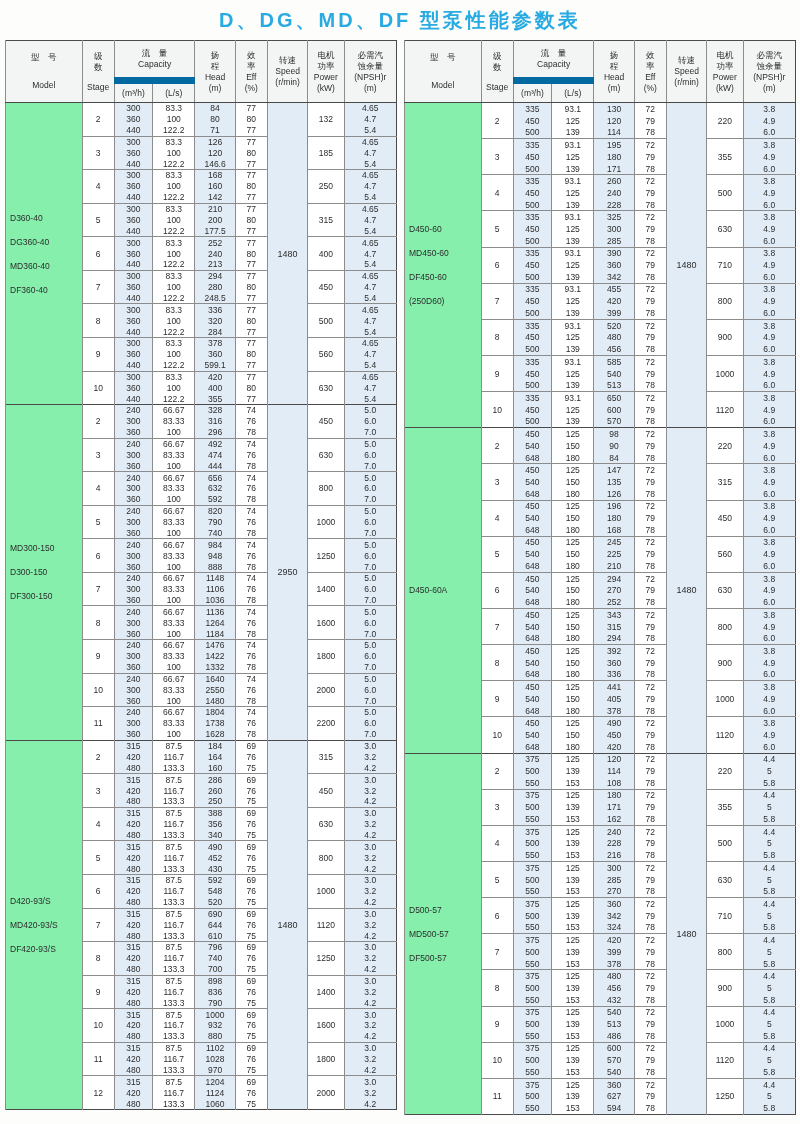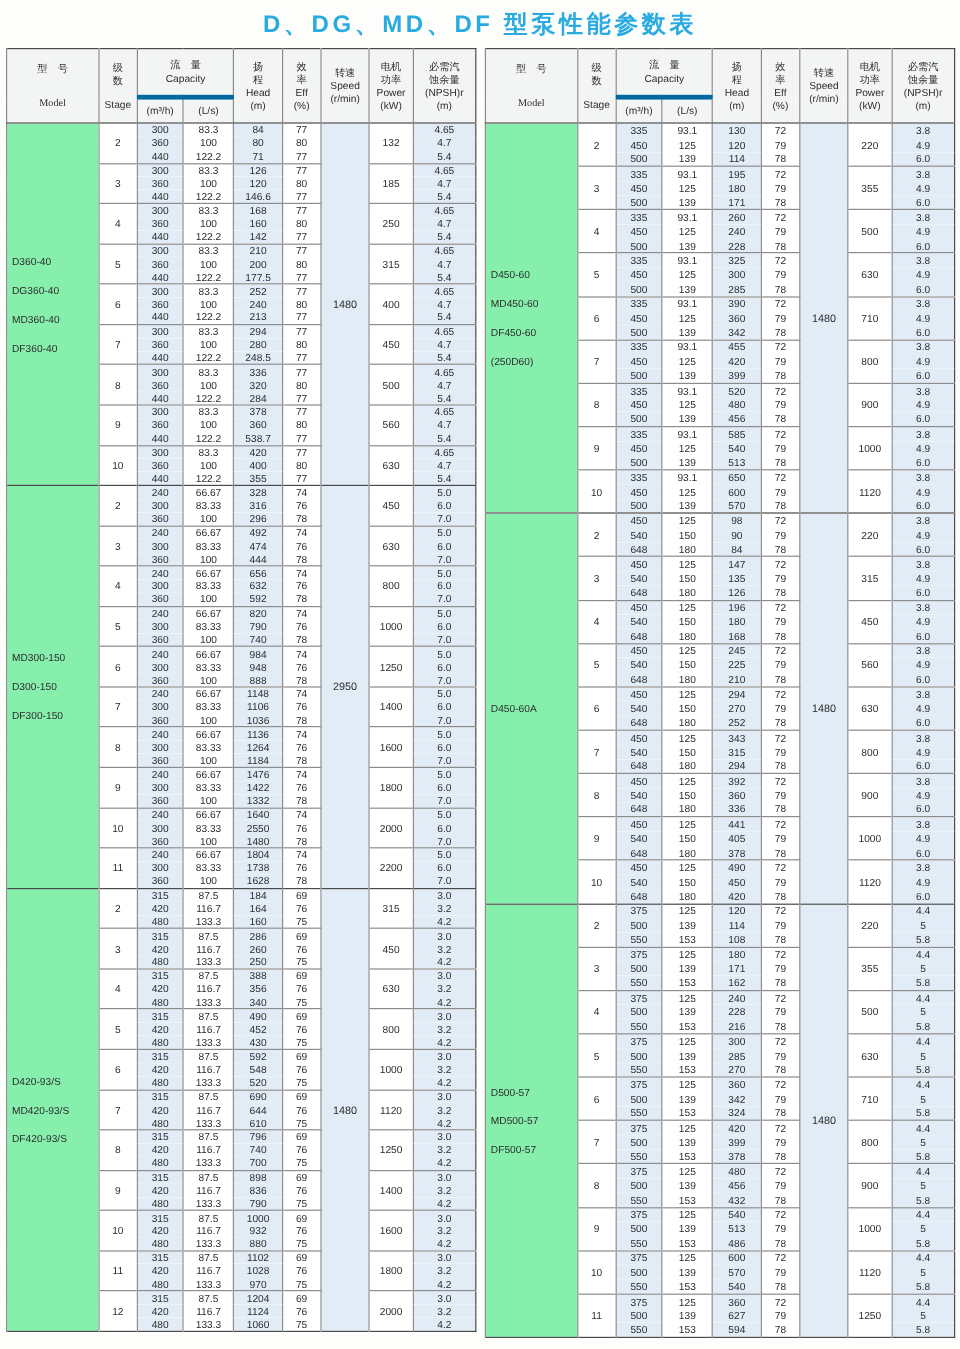--- a/index.html
+++ b/index.html
@@ -33,7 +33,7 @@
   thead tr.hrow2 { height:22px; }
   thead th .hl { line-height:11px; font-size:8.5px; }
   thead th .hl.en { font-size:8.5px; }
-  .h-cap { border-bottom:4px solid #0369a1; }
+  .h-cap { border-bottom:7px solid #0369a1; }
   thead th[rowspan], thead tr.hrow2 th { border-bottom:1.5px solid #4a4a4a; }
   .h-model .hl:last-child { margin-top:17px;font-family:Liberation Serif, serif; }
   .h-stage .hl:last-child { margin-top:9px; }

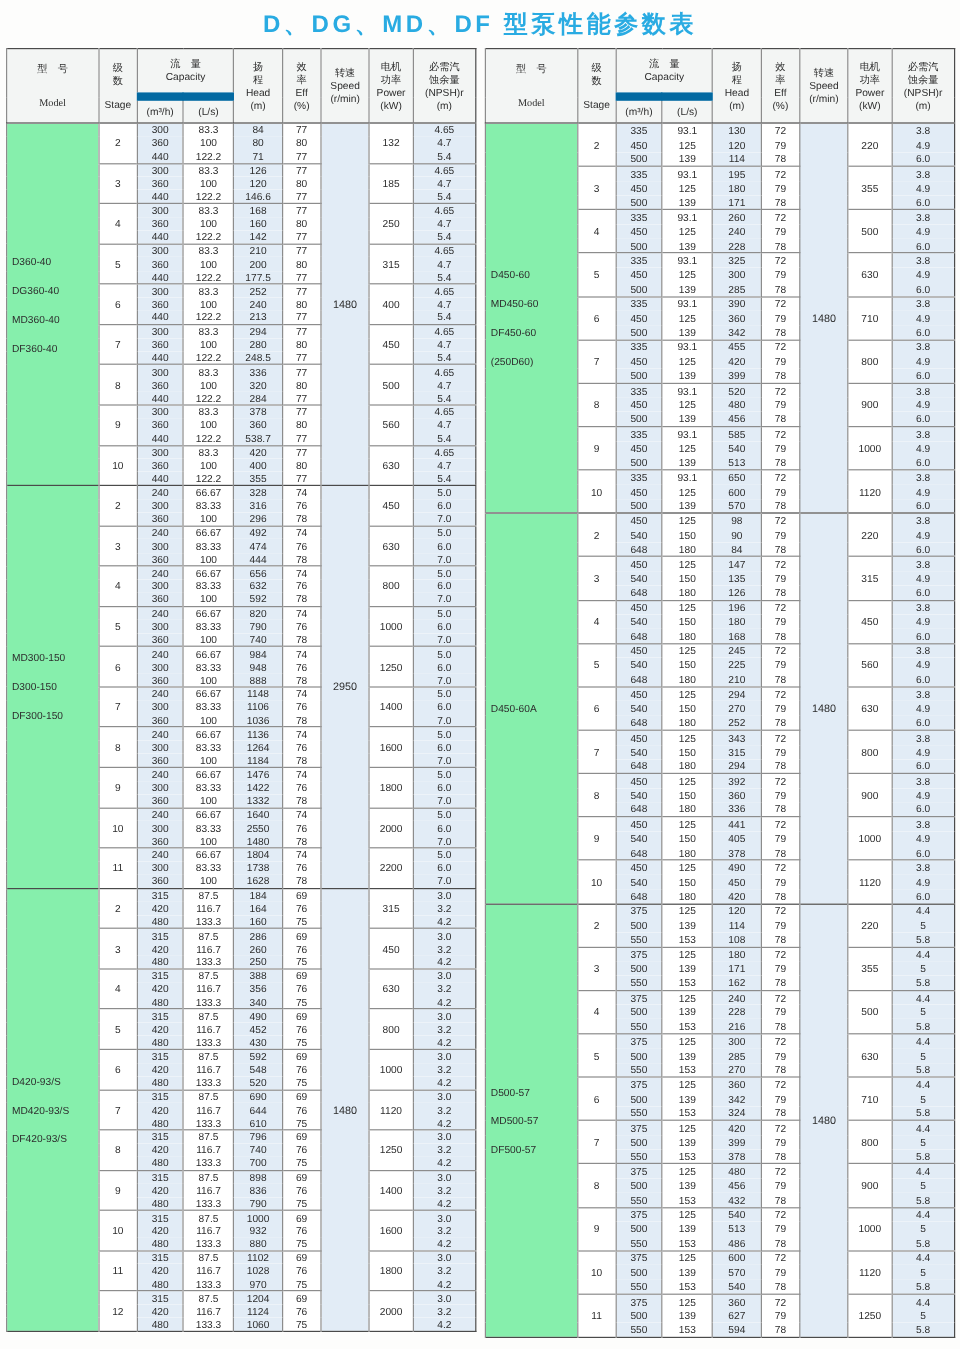--- a/index.html
+++ b/index.html
@@ -35,7 +35,7 @@
   thead th .hl.en { font-size:8.5px; }
   .h-cap { border-bottom:7px solid #0369a1; }
   thead th[rowspan], thead tr.hrow2 th { border-bottom:1.5px solid #4a4a4a; }
-  .h-model .hl:last-child { margin-top:17px;font-family:Liberation Serif, serif; }
+  .h-model .hl:last-child { margin-top:17px; }
   .h-stage .hl:last-child { margin-top:9px; }
   
   .t0 tbody tr { height:11.2px; }

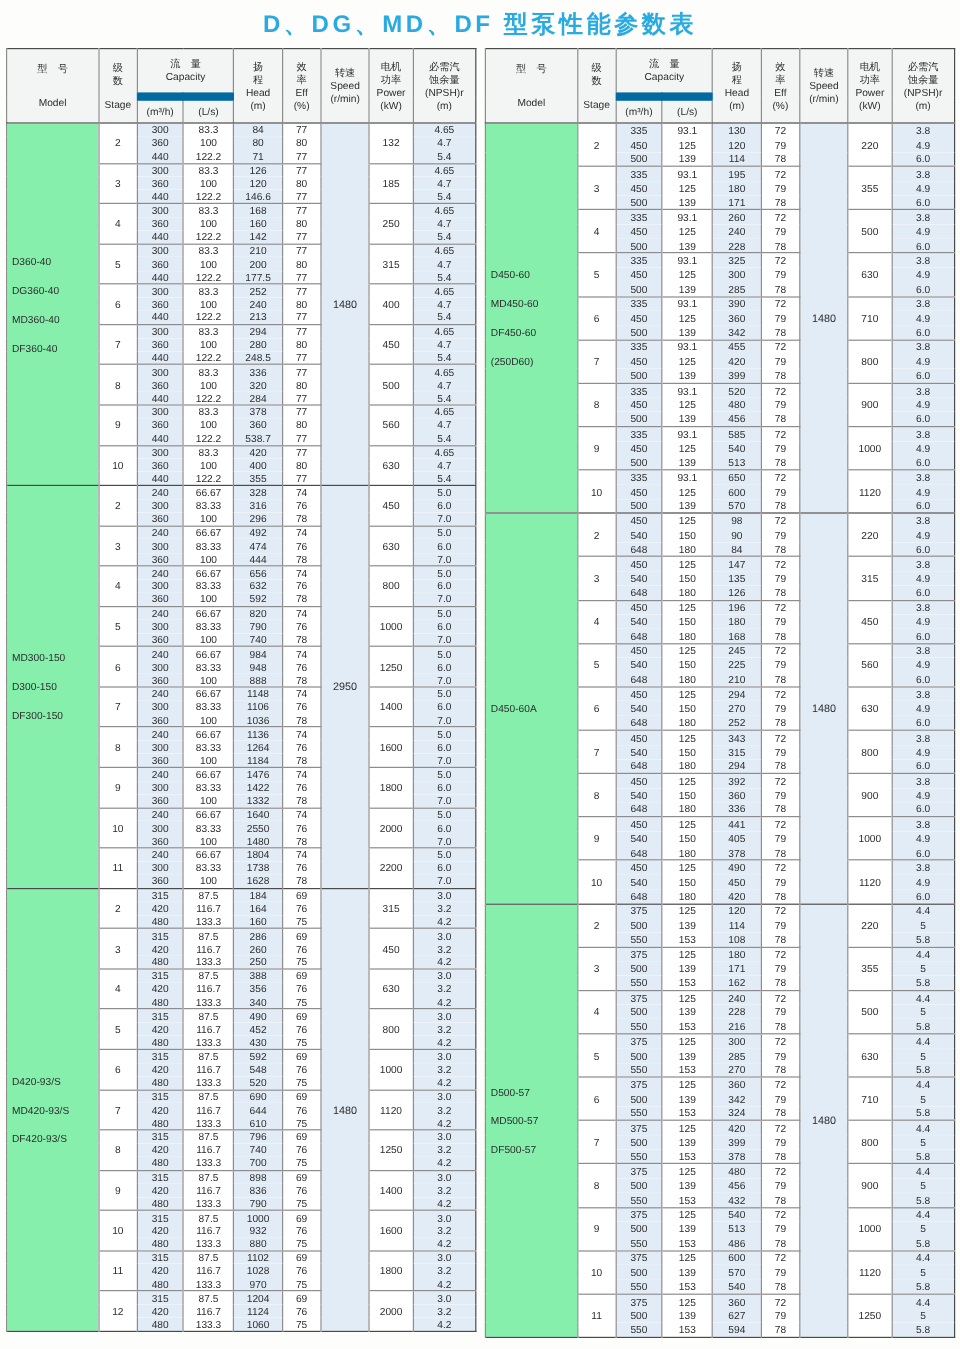--- a/index.html
+++ b/index.html
@@ -307,7 +307,7 @@
           <tr class="flow-row">
             <td class="c-m3h">440</td>
             <td class="c-ls">122.2</td>
-            <td class="c-head">538.7</td>
+            <td class="c-head">599.1</td>
             <td class="c-eff">77</td>
             <td class="c-npsh">5.4</td>
           </tr>

